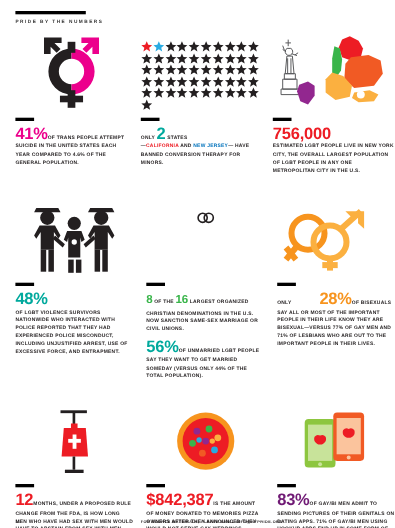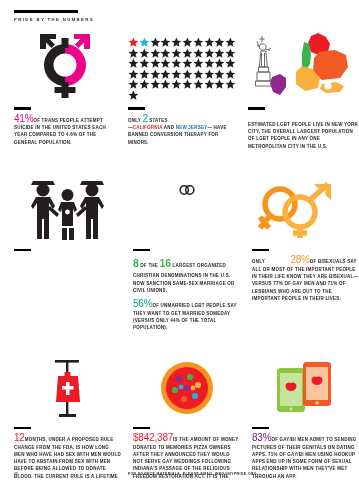--- a/index.html
+++ b/index.html
@@ -33,7 +33,7 @@
 
   .divider{width:17px;height:2.5px;background:#000;margin:7px 0 4px 0;}
   .big{
-    font-size:10px;font-weight:normal;letter-spacing:-0.2px;line-height:1.05;
+    font-size:15px;font-weight:bold;letter-spacing:-0.2px;line-height:1.05;
     display:inline;
   }
   .big.pink{color:#ec008c;}

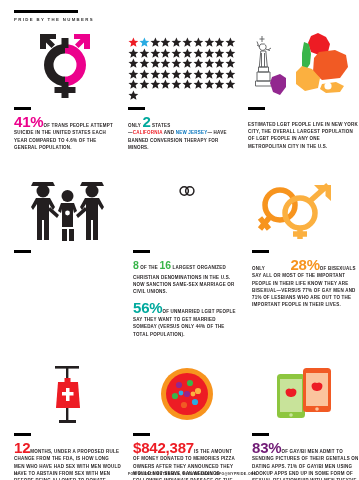--- a/index.html
+++ b/index.html
@@ -298,7 +298,7 @@
         </div>
         <div class="divider"></div>
         <p class="body-text">
-          <br>
+          <span class="big red">756,000</span><br>
           <span class="inline-run">ESTIMATED LGBT PEOPLE LIVE IN NEW YORK CITY, THE OVERALL LARGEST POPULATION OF LGBT PEOPLE IN ANY ONE METROPOLITAN CITY IN THE U.S.</span>
         </p>
       </div>

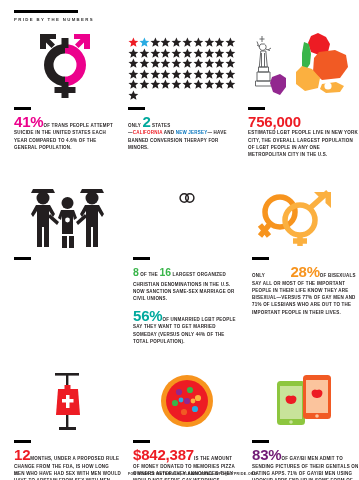--- a/index.html
+++ b/index.html
@@ -338,6 +338,10 @@
           </svg>
         </div>
         <div class="divider"></div>
+        <p class="body-text">
+          <span class="big teal">48%</span><br>
+          <span class="inline-run">OF LGBT VIOLENCE SURVIVORS NATIONWIDE WHO INTERACTED WITH POLICE REPORTED THAT THEY HAD EXPERIENCED POLICE MISCONDUCT, INCLUDING UNJUSTIFIED ARREST, USE OF EXCESSIVE FORCE, AND ENTRAPMENT.</span>
+        </p>
       </div>
 
       <div class="col">

